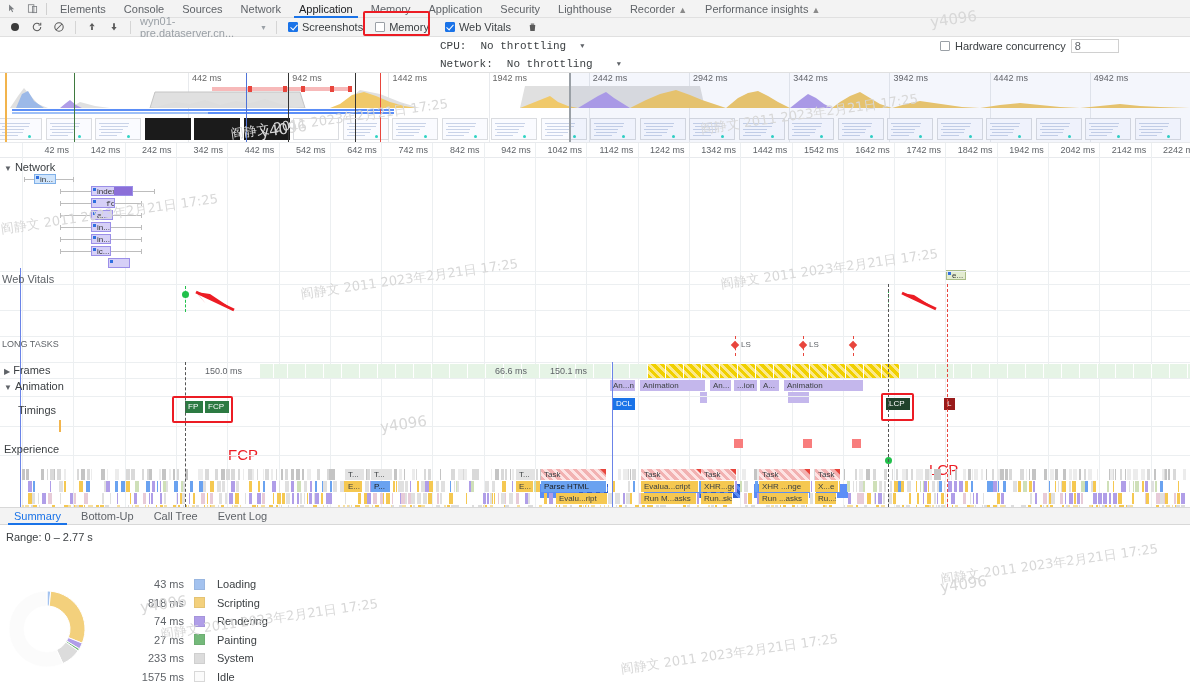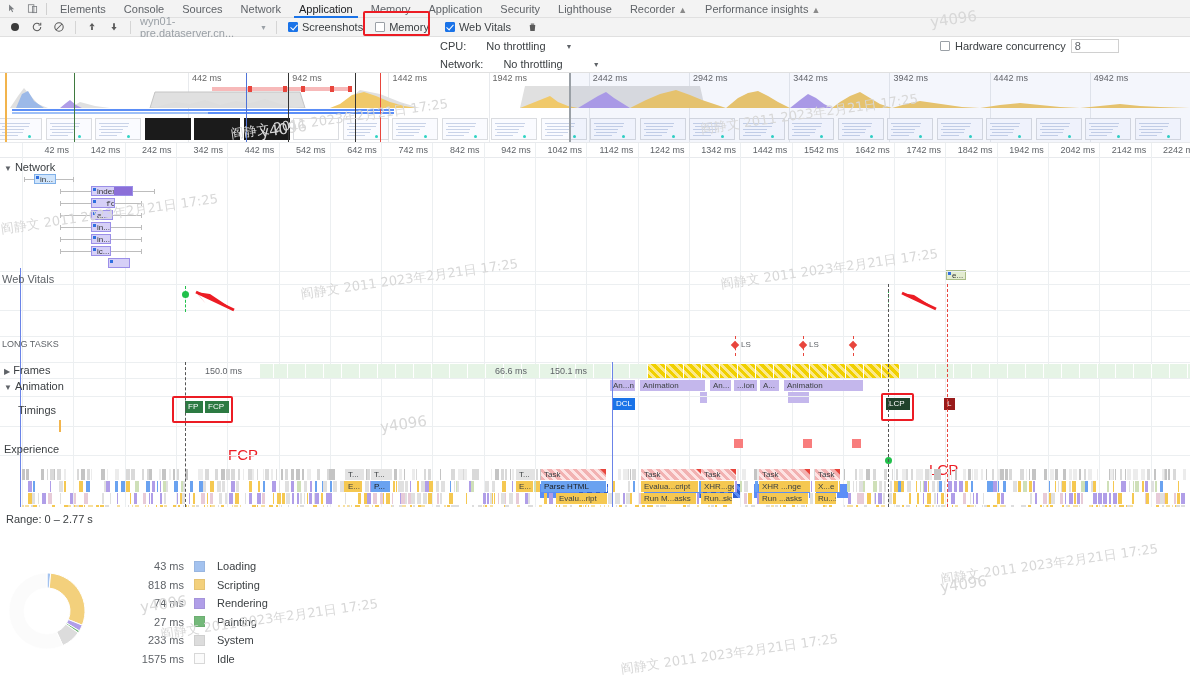--- a/index.html
+++ b/index.html
@@ -94,7 +94,7 @@
   .st-row { display: flex; align-items: center; gap: 5px; height: 18px; }
   .st-mid { position: absolute; left: 440px; top: 0; width: 230px; }
   .st-mid .lbl { color: #3c4043; }
-  .st-mid .row { display: flex; align-items: center; height: 18px; gap: 20px; }
+  .st-mid .row { display: flex; align-items: center; height: 18px; gap: 14px; font-family: Liberation Mono, monospace; }
   .st-mid .val { color: #3c4043; }
   .st-right { position: absolute; left: 940px; top: 0; }
   .num-input {

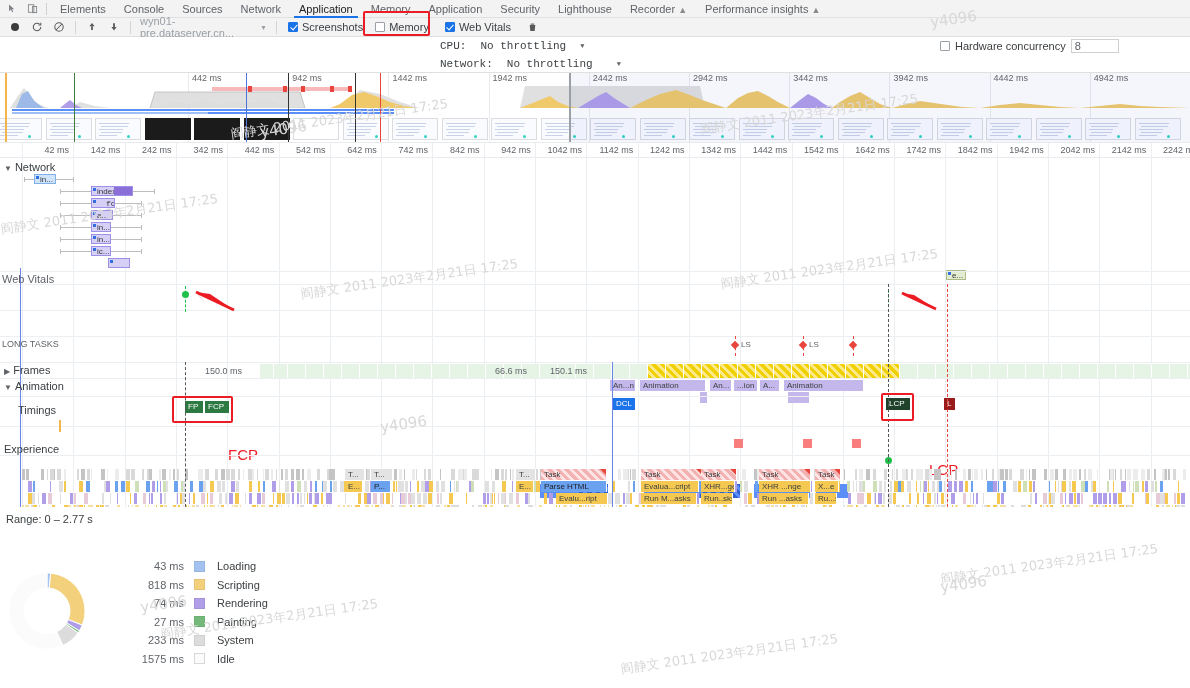--- a/index.html
+++ b/index.html
@@ -1727,6 +1727,12 @@
     <div class="red-box" style="left:881px; top:235px; width:33px; height:28px;"></div>
   </div>
 
+  <div class="btabs" id="btabs">
+      <div class="btab active"><span>Summary</span></div>
+      <div class="btab"><span>Bottom-Up</span></div>
+      <div class="btab"><span>Call Tree</span></div>
+      <div class="btab"><span>Event Log</span></div>
+    </div>
 
   <div class="summary">
     <div class="range-lbl">Range: 0 – 2.77 s</div>

